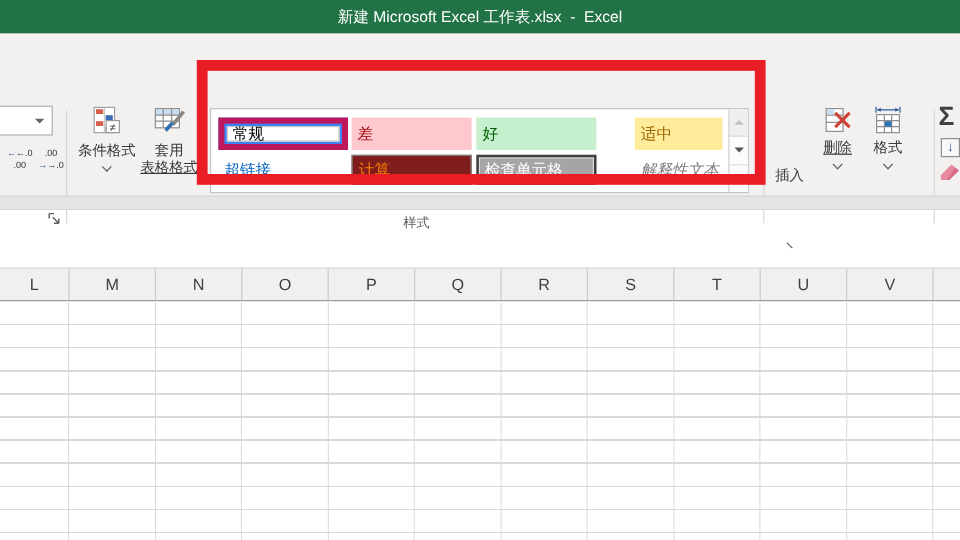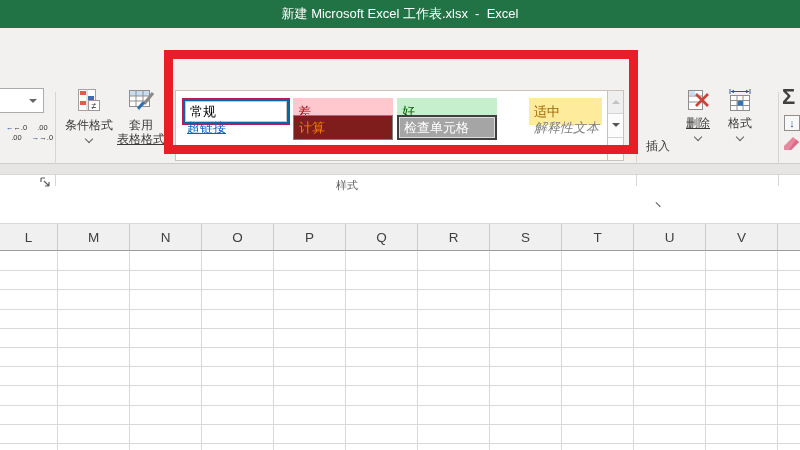--- a/index.html
+++ b/index.html
@@ -47,7 +47,7 @@
   .s-c3 { left:325px; width:101px;padding-left:28px; }
   .g-item { width:100%; height:100%; font-size:13px; display:flex;
     align-items:center; padding-left:5px; }
-  .g-slot.selected { border:1px solid #be185d; padding:2px; background:#0369a1; }
+  .g-slot.selected { border:5px solid #be185d; padding:2px; background:#3b82f6; }
   .g-slot.selected .g-item { border:1px solid #c6c5c4; padding-left:4px; }
   .g-scroll { position:absolute; right:0; top:0; width:16px; height:69px;
     border-left:1px solid #c5c4c3; display:flex; flex-direction:column; }

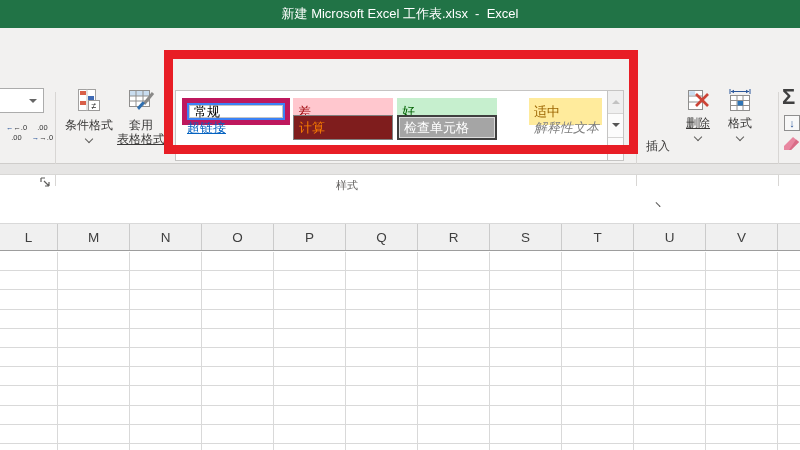--- a/index.html
+++ b/index.html
@@ -40,7 +40,7 @@
     border:1px solid #c5c4c3; }
   .g-slot { position:absolute; }
   .s-r1 { top:7px;  height:27px; }
-  .s-r2 { top:24px; height:25px;font-family:Liberation Mono, monospace; }
+  .s-r2 { top:38px; height:25px;font-family:Liberation Mono, monospace; }
   .s-c0 { left:6px;   width:108px; }
   .s-c1 { left:117px; width:100px; }
   .s-c2 { left:221px; width:100px; }

